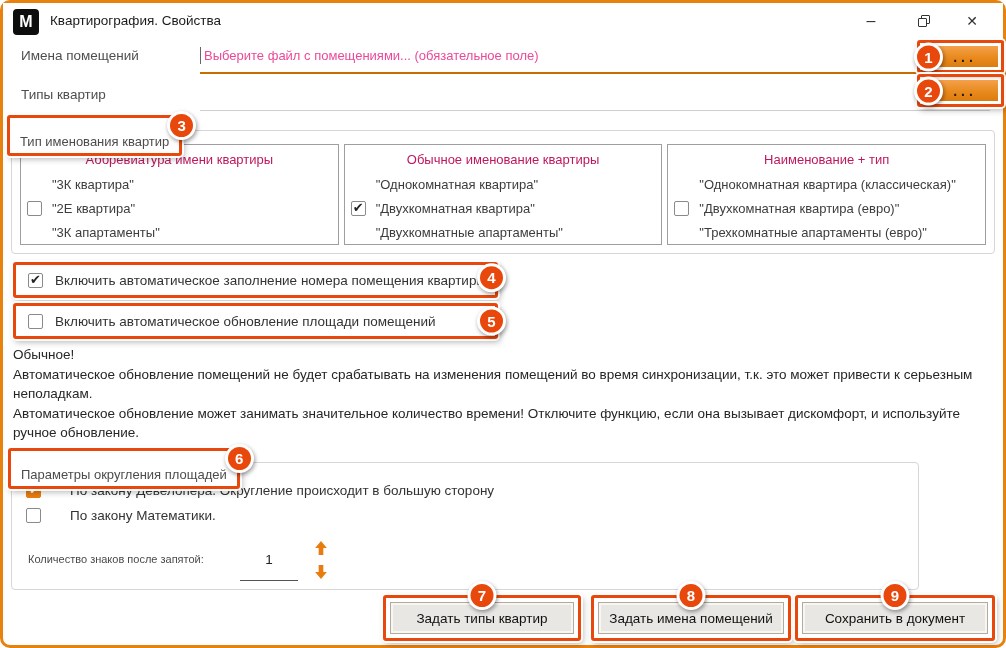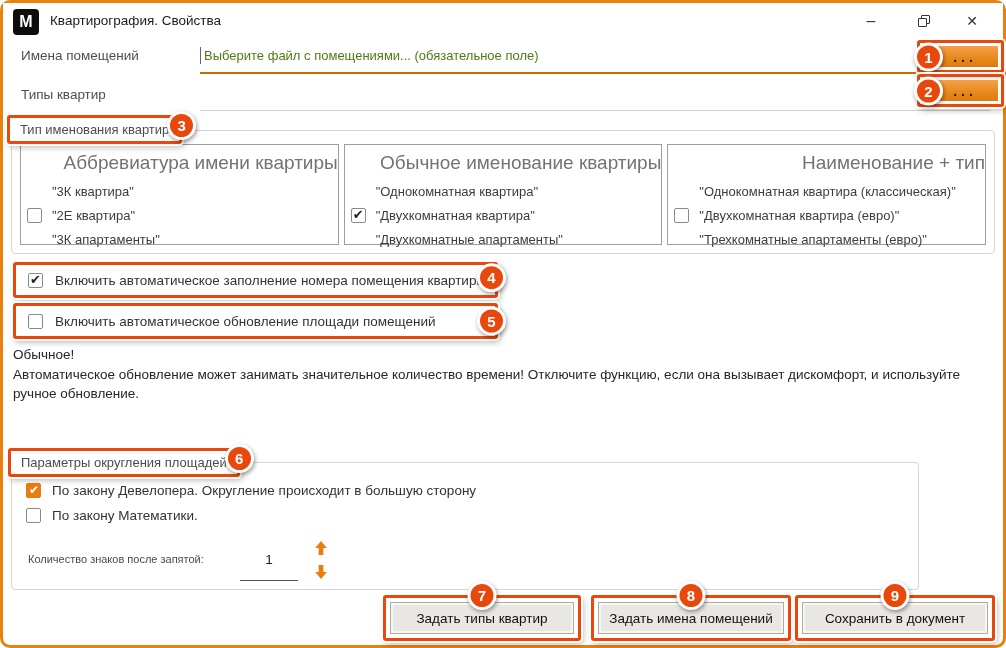--- a/index.html
+++ b/index.html
@@ -52,7 +52,7 @@
 
   
   .row-label { position: absolute; left: 18px; font-size: 13.5px; color: #4e4e4e; }
-  .placeholder { position: absolute; left: 201px; font-size: 13px; color: #4d7c0f; }
+  .placeholder { position: absolute; left: 201px; font-size: 13px; color: #ec4899; }
   .caret { position: absolute; left: 197px; width: 0; height: 17px; border-left: 1px solid #666; }
   .underline { position: absolute; left: 197px; width: 790px; }
   .underline.orange { height: 2px; background: #c96c02; }

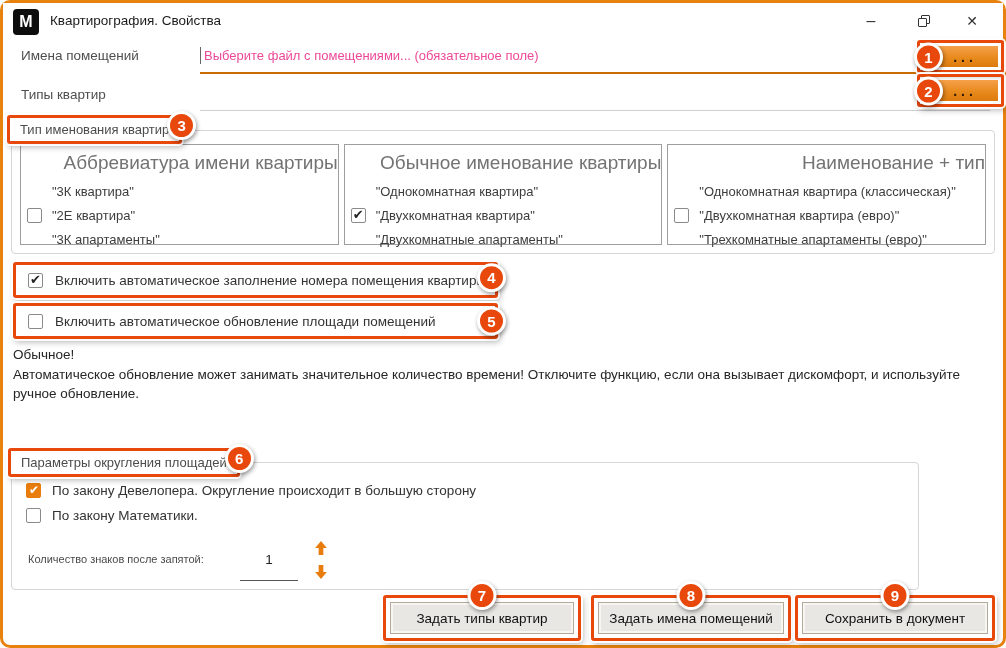--- a/index.html
+++ b/index.html
@@ -70,7 +70,7 @@
   .grouplabel {
     display: inline-flex; align-items: center;
     background: #fff; padding: 4px 10px;
-    font-size: 13px; color: #4c4c4c; white-space: nowrap;
+    font-size: 13px; color: #4c4c4c; white-space: nowrap; margin-top: 12px;
   }
 
   

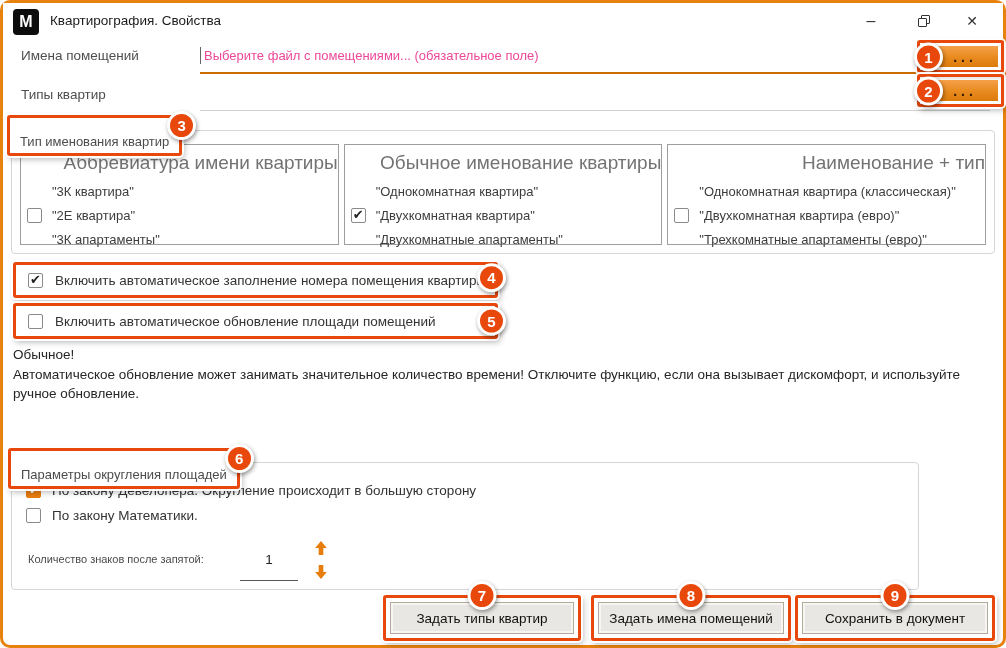--- a/index.html
+++ b/index.html
@@ -76,7 +76,7 @@
   
   .cards { position: absolute; left: 8px; right: 8px; top: 13px; bottom: 8px; display: flex; gap: 5px; }
   .card { flex: 1; border: 1px solid #9e9e9e; background: #fff; padding-top: 3px; }
-  .card-header { text-align: right; font-size: 19px; color: #737373; margin: 4px 0 5px; }
+  .card-header { text-align: center; font-size: 13px; color: #be185d; margin: 4px 0 5px; }
   .card-line { height: 24px; display: flex; align-items: center; gap: 10px; padding-left: 6px; font-size: 13px; color: #3d3d3d; }
   .card-line.noCb { padding-left: 31px; }
 

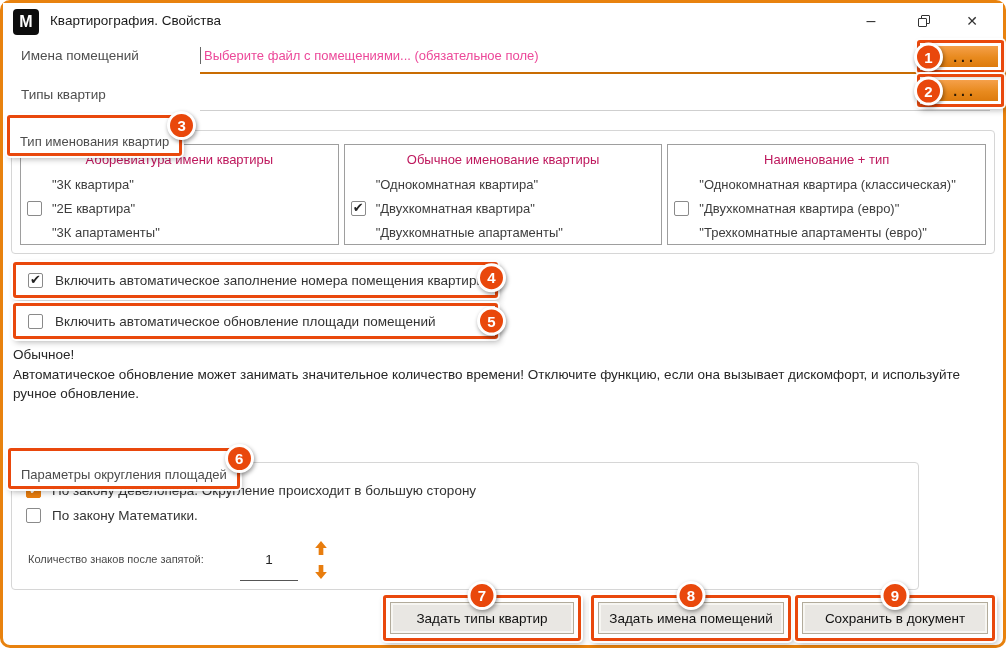--- a/index.html
+++ b/index.html
@@ -225,6 +225,7 @@
 
   <div class="warning">
     <p>Обычное!</p>
+    <p>Автоматическое обновление помещений не будет срабатывать на изменения помещений во время синхронизации, т.к. это может привести к серьезным неполадкам.</p>
     <p>Автоматическое обновление может занимать значительное количество времени! Отключите функцию, если она вызывает дискомфорт, и используйте ручное обновление.</p>
   </div>
 

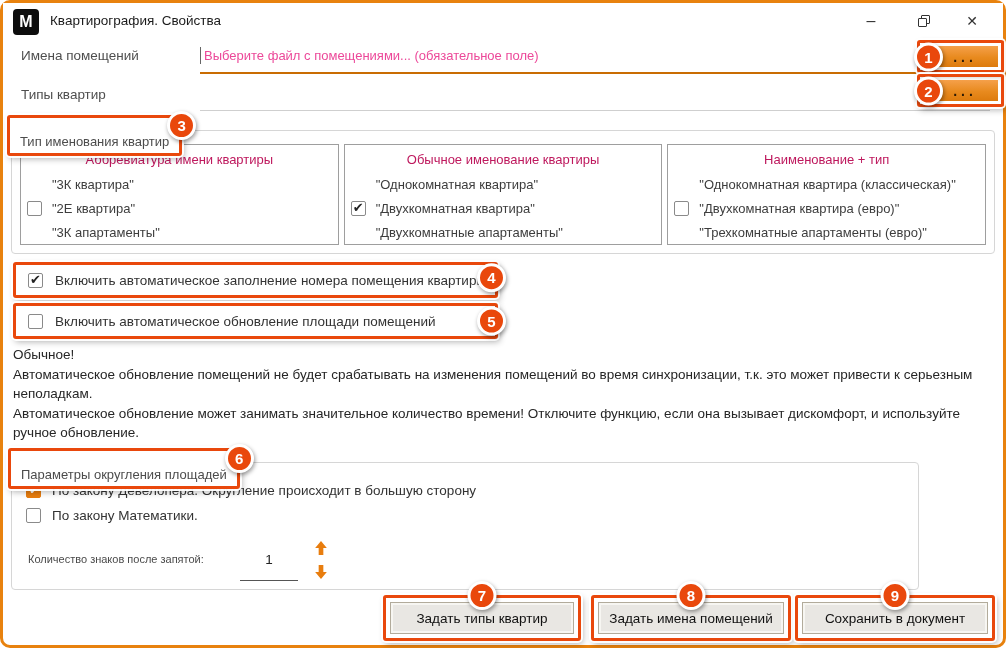--- a/index.html
+++ b/index.html
@@ -101,7 +101,7 @@
 
   
   .r-row { position: absolute; left: 14px; display: flex; align-items: center; gap: 11px; }
-  .r-label { font-size: 13.5px; color: #333; }
+  .r-label { font-size: 13.5px; color: #333; margin-left: 18px; }
   .dec-label { position: absolute; left: 16px; top: 90px; font-size: 11px; color: #4a4a4a; }
   .dec-value {
     position: absolute; left: 228px; top: 86px; width: 58px; height: 32px;

